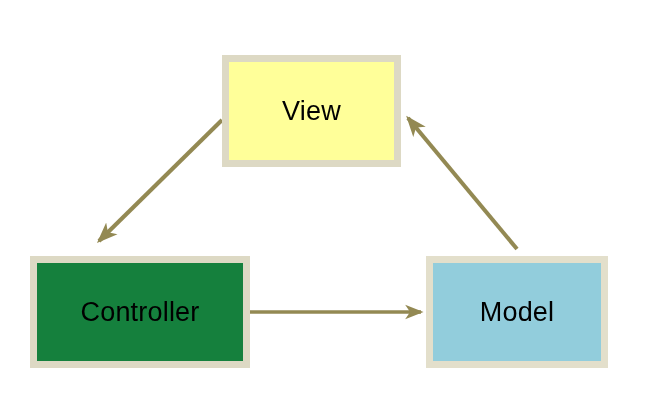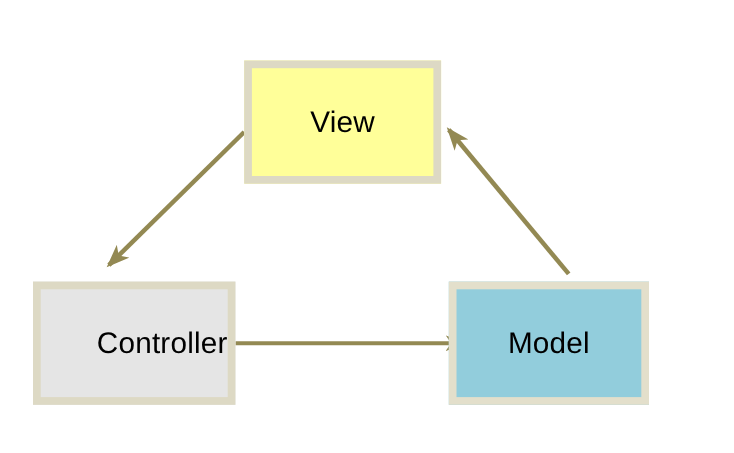--- a/index.html
+++ b/index.html
@@ -44,11 +44,10 @@
   #node-controller {
     left: 30px;
     top: 256px;
-    width: 184px;
+    width: 220px;
     height: 112px;
-    background: #e5e5e5;
+    background: #15803d;
     border-color: #ddd9c4;
-    justify-content: flex-end;
   }
   #node-model {
     left: 408px;

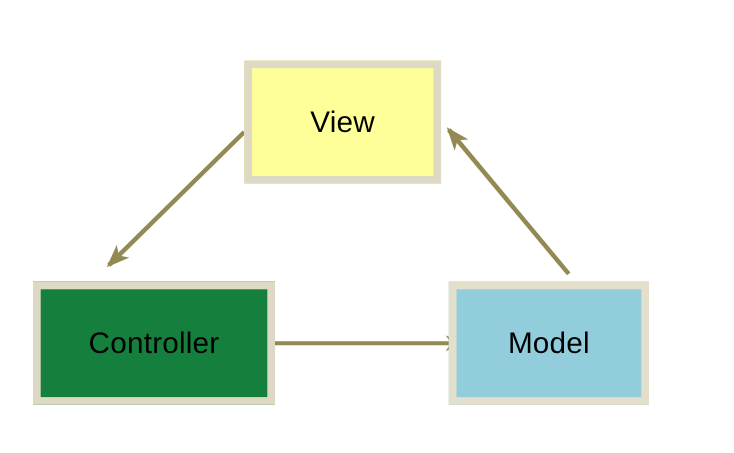--- a/index.html
+++ b/index.html
@@ -50,7 +50,7 @@
     border-color: #ddd9c4;
   }
   #node-model {
-    left: 408px;
+    left: 426px;
     top: 256px;
     width: 182px;
     height: 112px;

